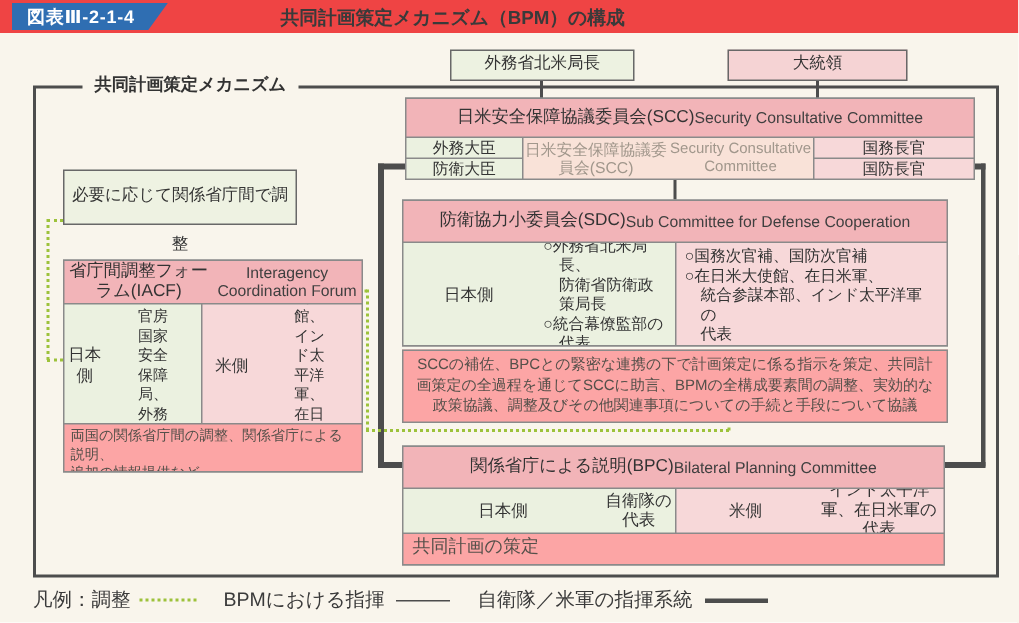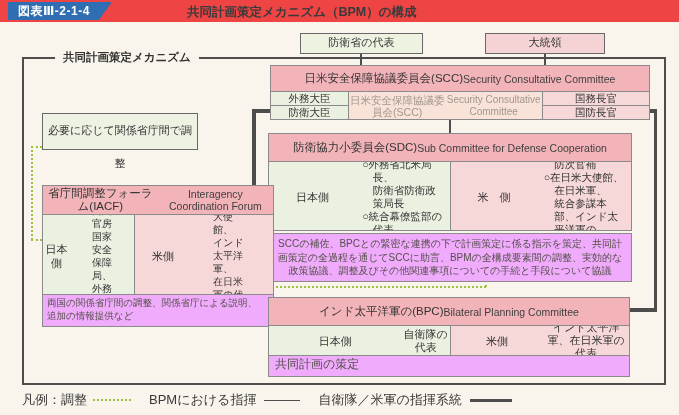--- a/index.html
+++ b/index.html
@@ -58,7 +58,7 @@
     <div class="fig-title">共同計画策定メカニズム（BPM）の構成</div>
   </div>
 
-  <div class="simplebox" style="left:300px;top:33px;width:123px;height:21px;line-height:17px;background:#edf2e1;">防衛省の代表</div>
+  <div class="simplebox" style="left:300px;top:33px;width:123px;height:21px;line-height:17px;background:#edf2e1;">外務省北米局長</div>
   <div class="simplebox" style="left:485px;top:33px;width:120px;height:21px;line-height:17px;background:#f5d3d4;">大統領</div>
 
   <div class="frame"></div>

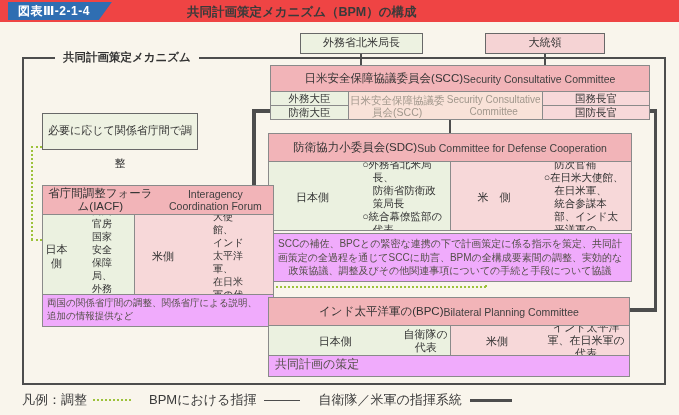--- a/index.html
+++ b/index.html
@@ -126,7 +126,7 @@
 
   <div class="simplebox" style="left:42px;top:113px;width:156px;height:37px;line-height:33px;background:#eef2e2;">必要に応じて関係省庁間で調整</div>
 
-  <div class="tbl" style="left:42px;top:173px;width:232px;height:142px;grid-template-columns:91px 1fr;grid-template-rows:28px 1fr 31px;margin-top:12px;">
+  <div class="tbl" style="left:42px;top:173px;width:200px;height:142px;grid-template-columns:91px 1fr;grid-template-rows:28px 1fr 31px;">
     <div class="cell hdr" style="grid-column:1/3;">
       <div class="jp">省庁間調整フォーラム(IACF)</div>
       <div class="en">Interagency Coordination Forum</div>

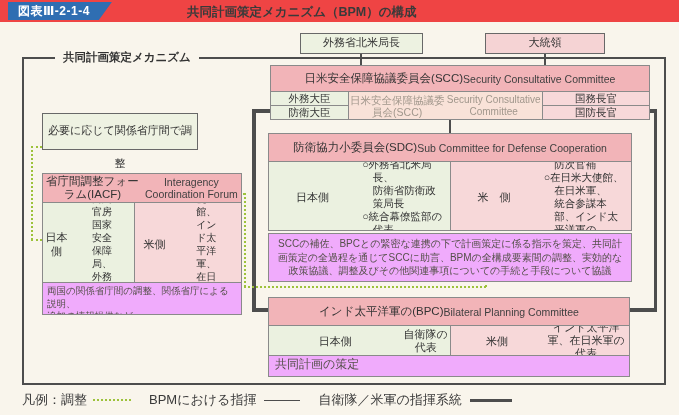--- a/index.html
+++ b/index.html
@@ -112,7 +112,6 @@
       </div>
     </div>
     <div class="cell us-pink" style="justify-content:flex-start;padding-top:2px;">
-      <div class="side-label">米　側</div>
       <div class="items">
         <div class="item">○国務次官補、国防次官補</div>
         <div class="item">○在日米大使館、在日米軍、

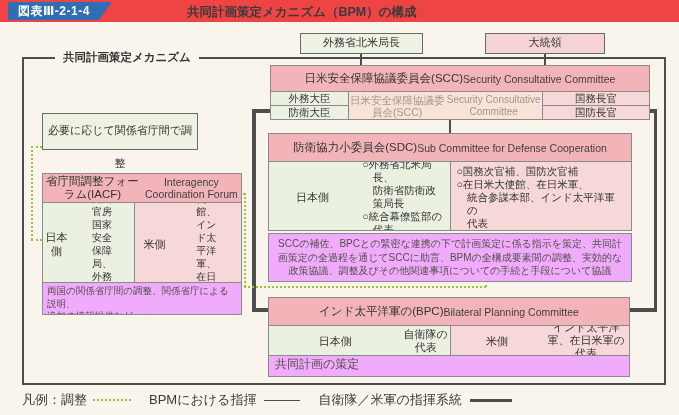--- a/index.html
+++ b/index.html
@@ -29,7 +29,7 @@
   .hdr .en { font-size:10.5px; line-height:12px; color:#3f3f3f; }
   .jp-green { background:#ebf1e0; }
   .us-pink  { background:#f7d8d9; }
-  .peach    { background:#f0abfc; }
+  .peach    { background:#fca5a5; }
   .small { font-size:10.5px; }
   .side-label { font-size:11px; line-height:14px; width:100%; text-align:center; }
   .items { width:100%; box-sizing:border-box; padding:0 6px; text-align:left; font-size:10.5px; line-height:13px; }

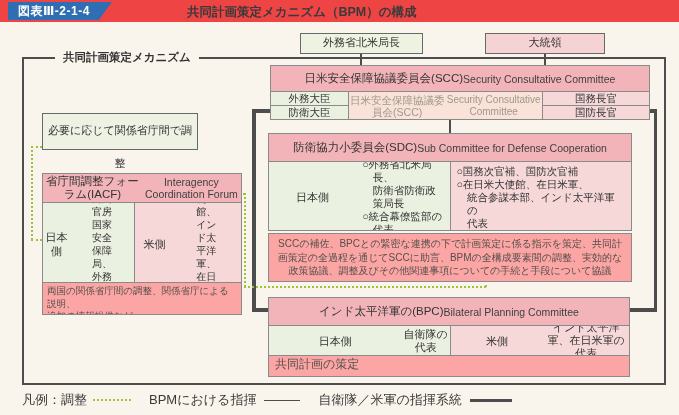--- a/index.html
+++ b/index.html
@@ -149,7 +149,7 @@
 
   <div class="tbl" style="left:268px;top:297px;width:362px;height:80px;grid-template-columns:181px 1fr;grid-template-rows:27px 1fr 20px;">
     <div class="cell hdr" style="grid-column:1/3;">
-      <div class="jp">インド太平洋軍の(BPC)</div>
+      <div class="jp">関係省庁による説明(BPC)</div>
       <div class="en">Bilateral Planning Committee</div>
     </div>
     <div class="cell jp-green">

